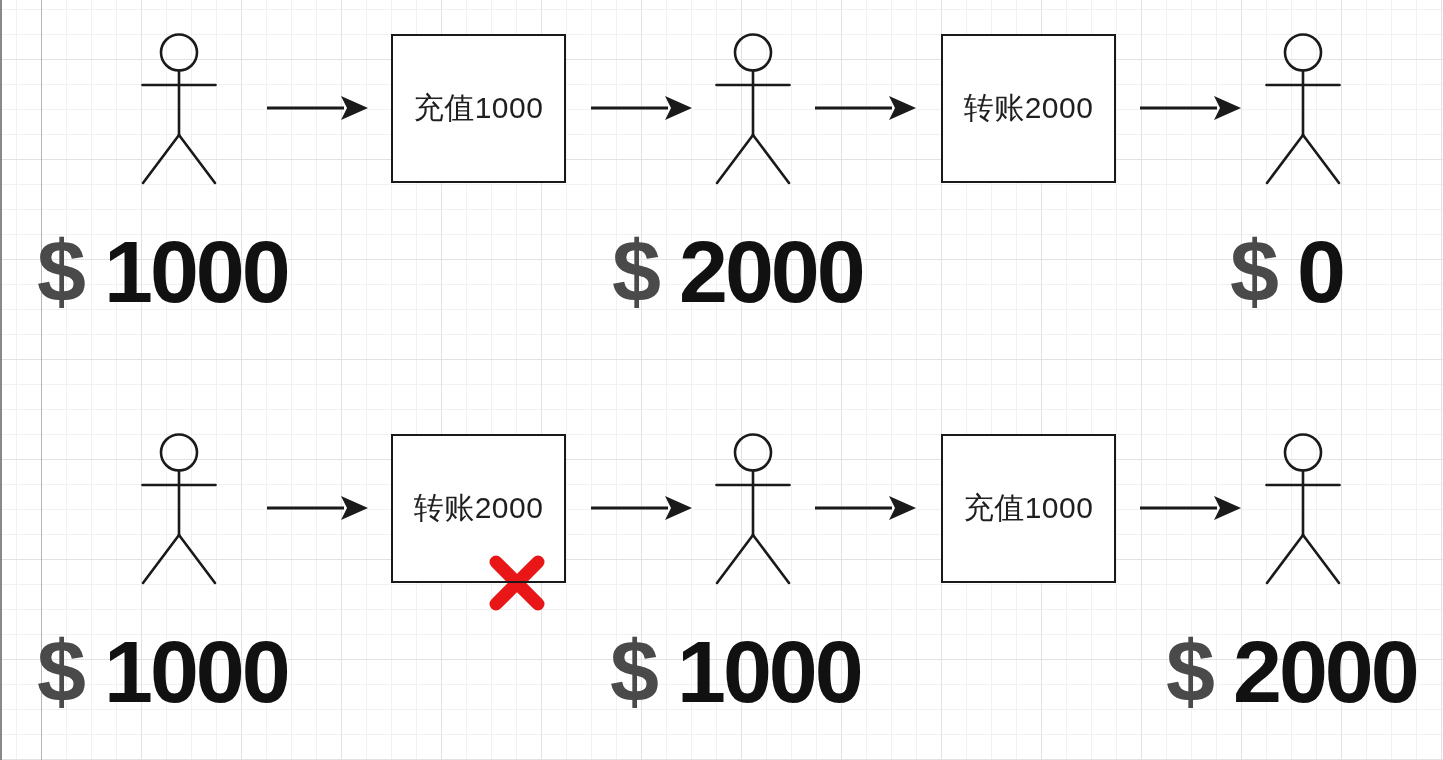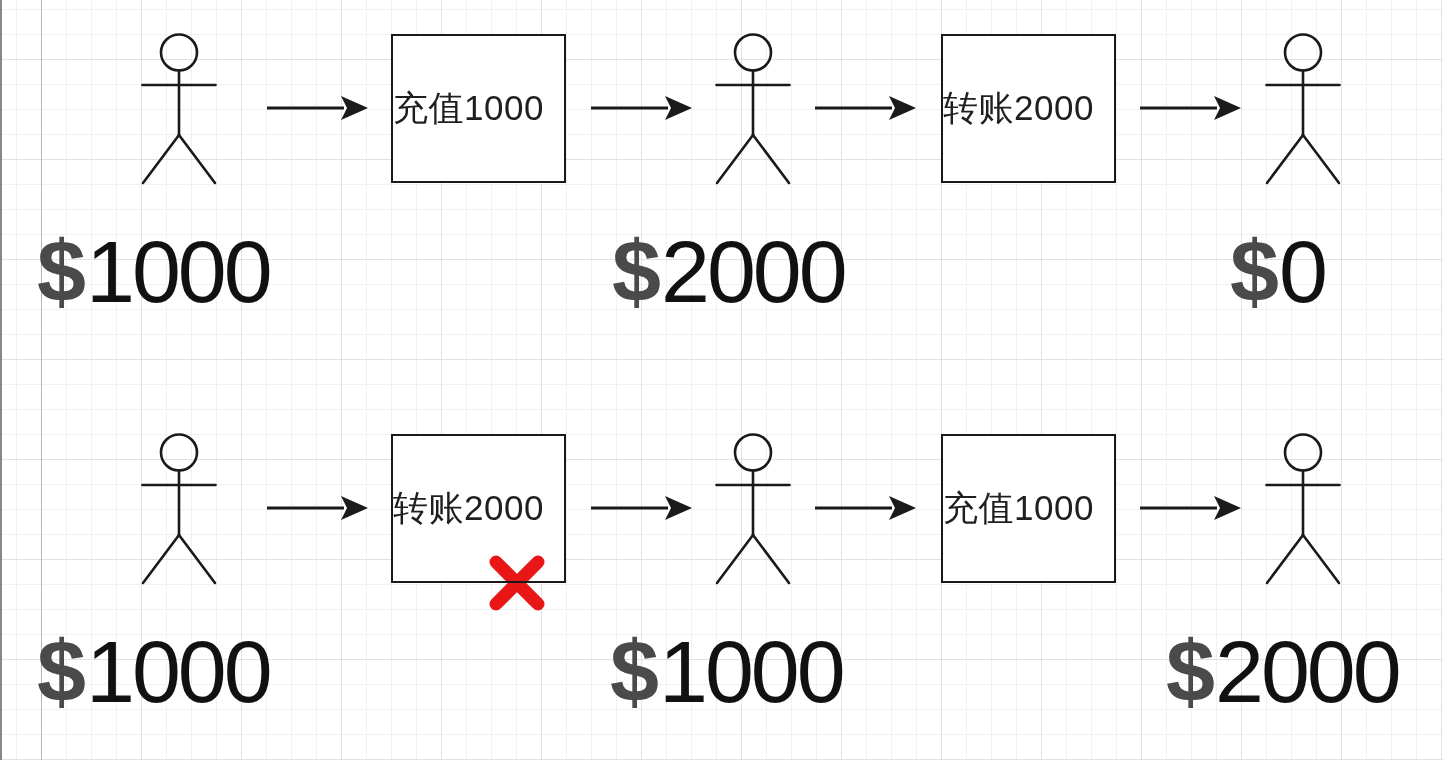--- a/index.html
+++ b/index.html
@@ -27,8 +27,8 @@
     box-sizing:border-box;
     border:2.5px solid #191919;
     background:#ffffff;
-    display:flex;align-items:center;
-    font-size:35px;color:#1f1f1f;
+    display:flex;align-items:center;justify-content:center;
+    font-size:30px;color:#1f1f1f;
     letter-spacing:0.5px;
     white-space:nowrap;
   }

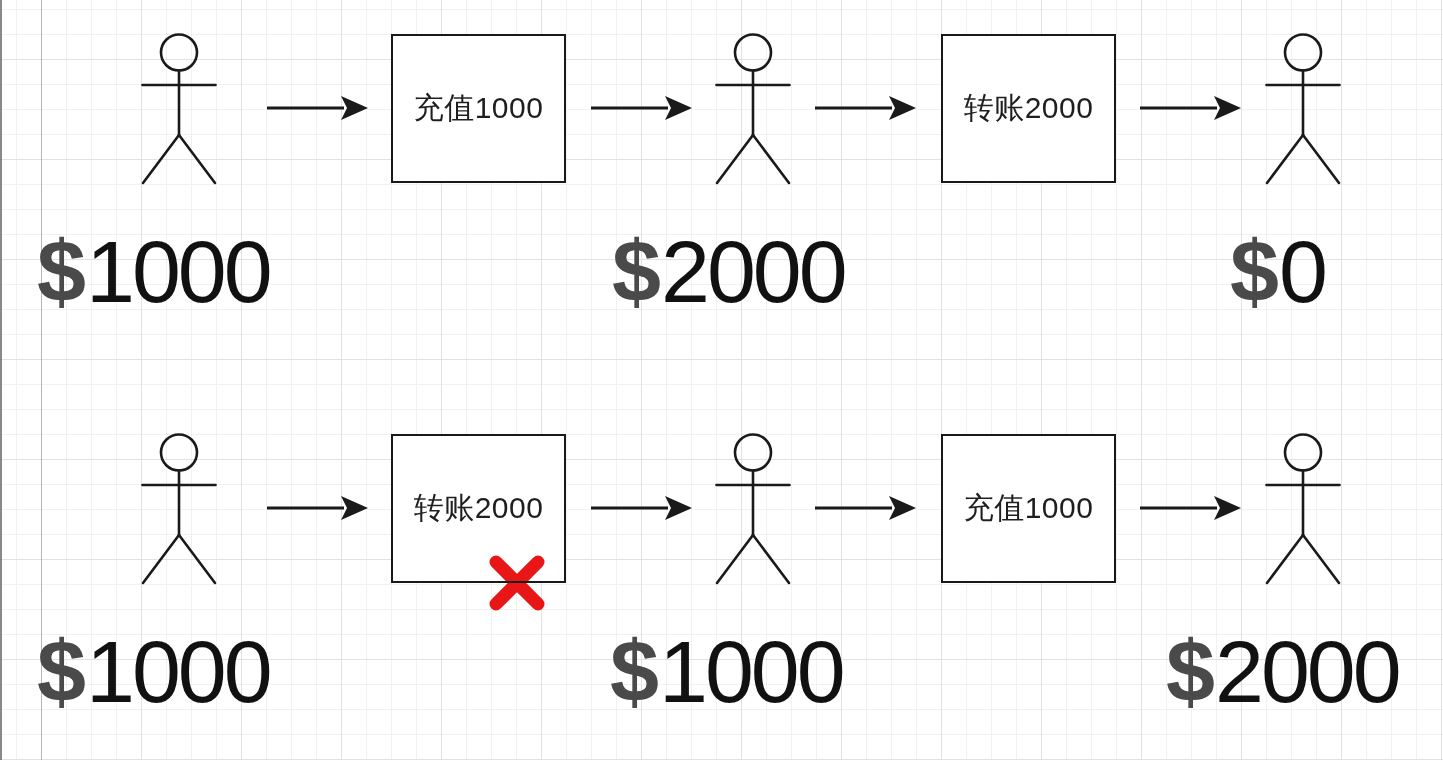--- a/index.html
+++ b/index.html
@@ -37,7 +37,7 @@
     font-size:88px;line-height:88px;white-space:nowrap;
   }
   .money .cur{font-weight:700;color:#4a4a4a;}
-  .money .amt{font-weight:400;color:#111111;letter-spacing:-3px;}
+  .money .amt{font-weight:700;color:#111111;margin-left:18px;letter-spacing:-3px;}
   .error-x{position:absolute;width:60px;height:60px;}
   .border-overlap{position:absolute;height:2.5px;background:#191919;}
   svg{display:block;}

